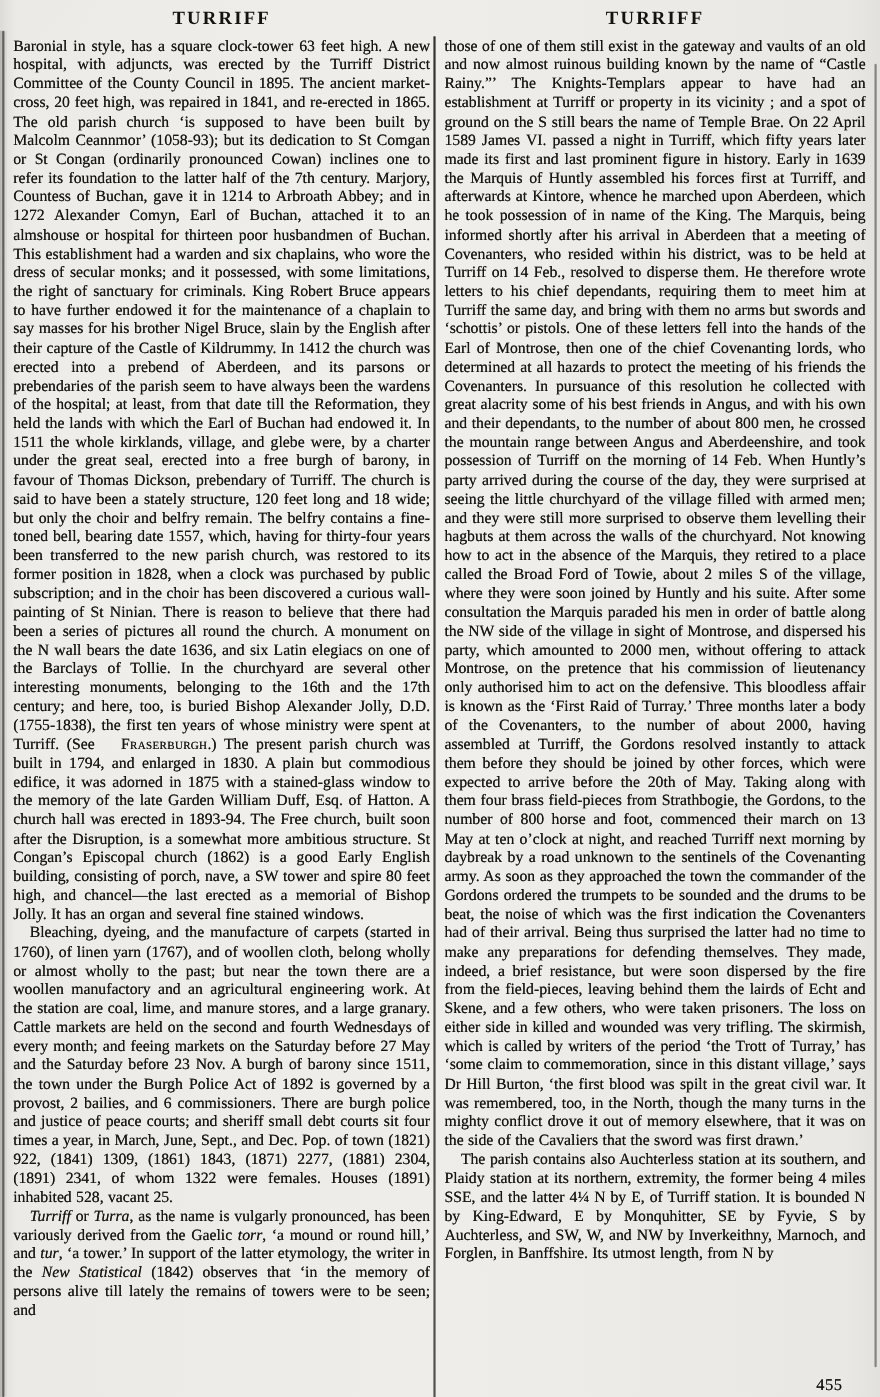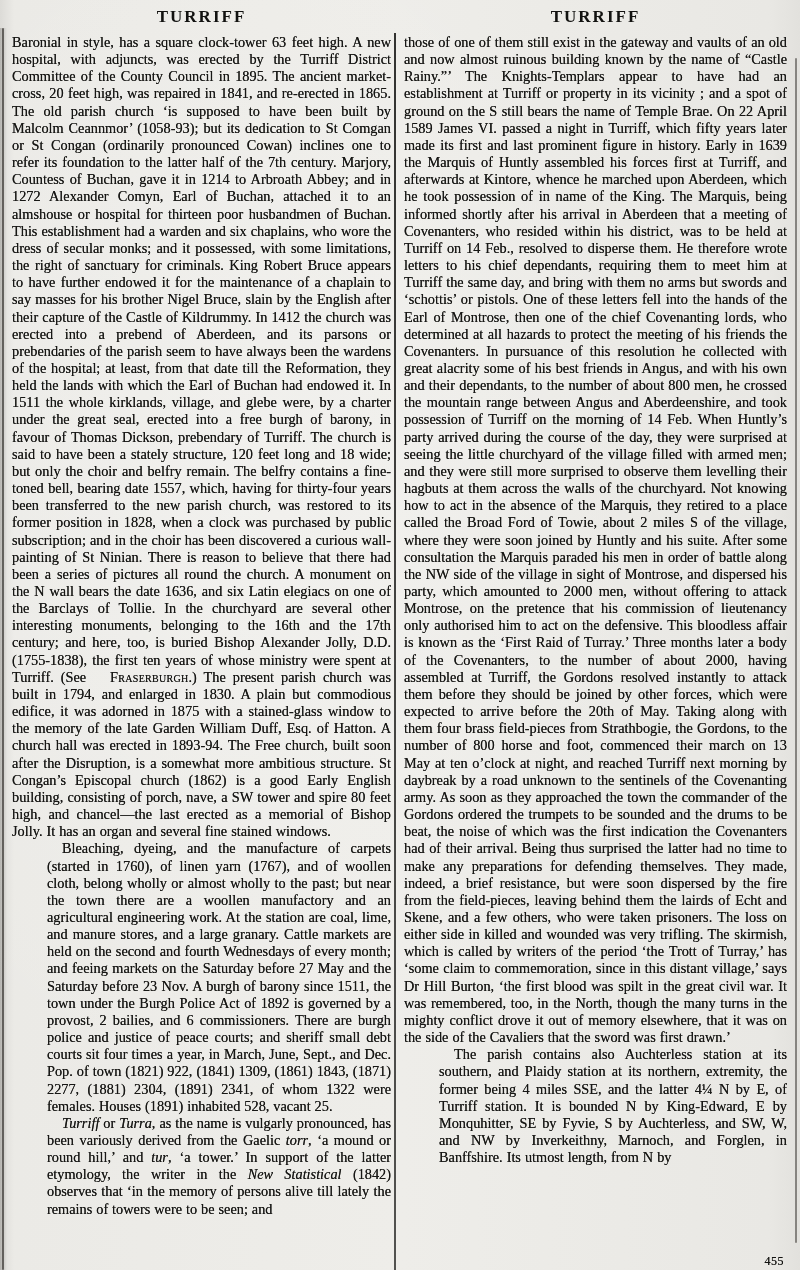--- a/index.html
+++ b/index.html
@@ -48,7 +48,7 @@
     text-shadow: 0 0 0.45px rgba(20,20,18,0.85);
   }
   .para { margin: 0; }
-  .para.indent { text-indent: 15px; margin-left: 35px; }
+  .para.indent { text-indent: 15px; }
   .it { font-style: italic; }
   .sc { font-variant: small-caps; letter-spacing: 0.3px; margin-left: 17px; }
   .divider {

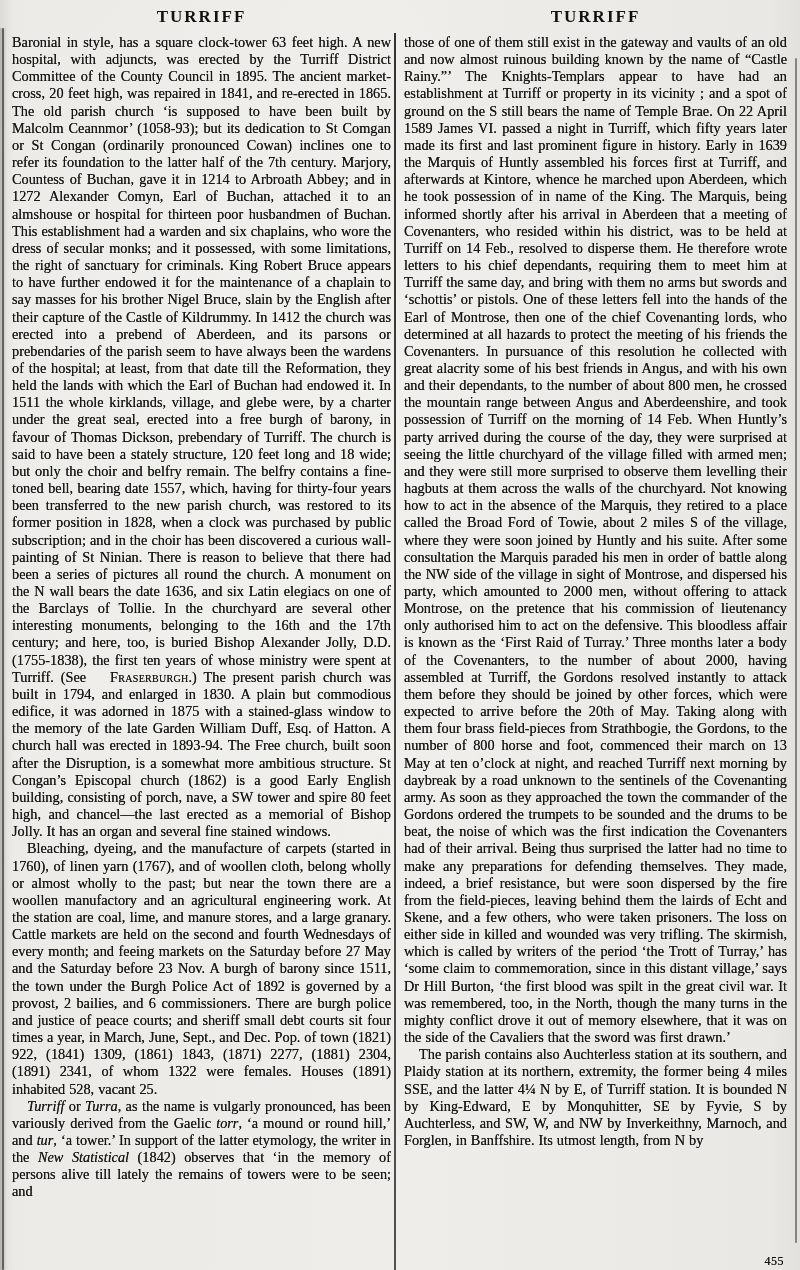--- a/index.html
+++ b/index.html
@@ -61,9 +61,9 @@
   }
   .page-number {
     position: absolute;
-    right: 16px;
+    right: 34px;
     bottom: 1px;
-    font-size: 12px;
+    font-size: 15px;
     letter-spacing: 0.5px;
     color: #141412;
     text-shadow: 0 0 0.45px rgba(20,20,18,0.85);

